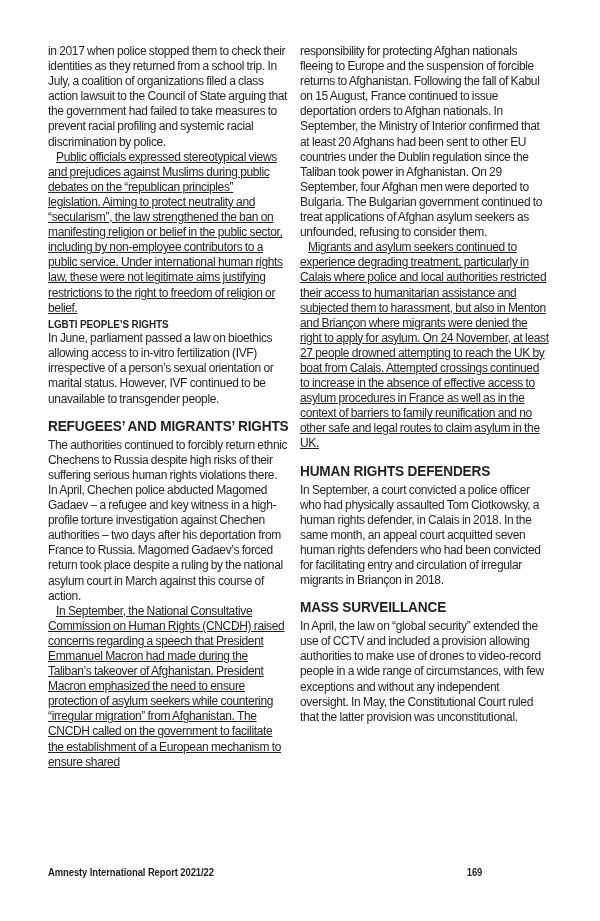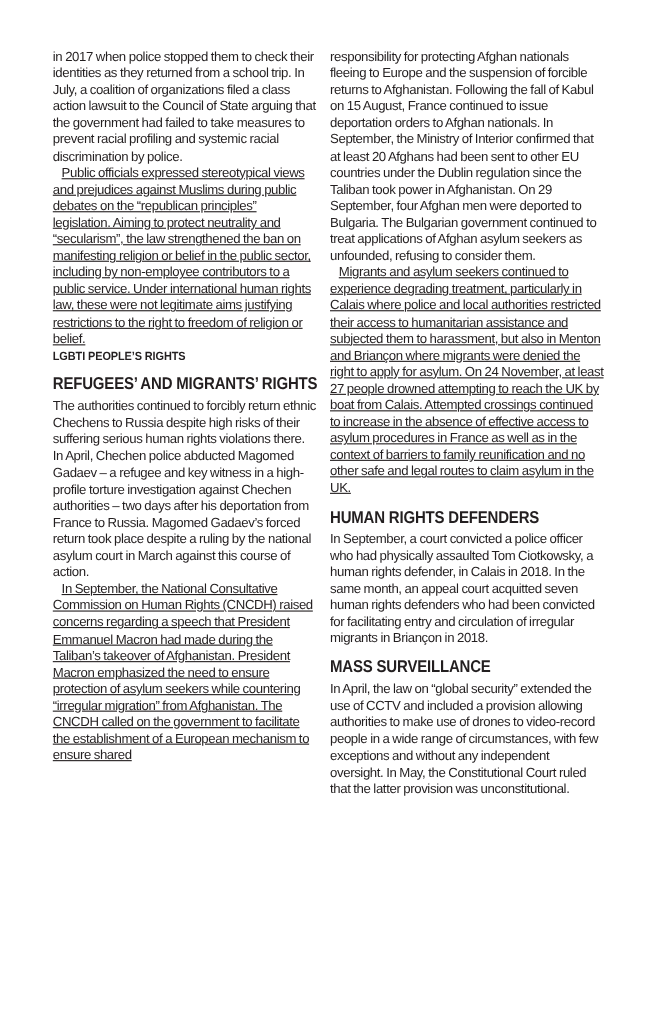--- a/index.html
+++ b/index.html
@@ -94,6 +94,7 @@
       <p class="body">in 2017 when police stopped them to check their identities as they returned from a school trip. In July, a coalition of organizations filed a class action lawsuit to the Council of State arguing that the government had failed to take measures to prevent racial profiling and systemic racial discrimination by police.</p>
       <p class="body indent">Public officials expressed stereotypical views and prejudices against Muslims during public debates on the “republican principles” legislation. Aiming to protect neutrality and “secularism”, the law strengthened the ban on manifesting religion or belief in the public sector, including by non-employee contributors to a public service. Under international human rights law, these were not legitimate aims justifying restrictions to the right to freedom of religion or belief.</p>
       <h3 class="subsection-heading">LGBTI PEOPLE’S RIGHTS</h3>
+      <p class="body">In June, parliament passed a law on bioethics allowing access to in-vitro fertilization (IVF) irrespective of a person’s sexual orientation or marital status. However, IVF continued to be unavailable to transgender people.</p>
       <h2 class="section-heading">REFUGEES’ AND MIGRANTS’ RIGHTS</h2>
       <p class="body">The authorities continued to forcibly return ethnic Chechens to Russia despite high risks of their suffering serious human rights violations there. In April, Chechen police abducted Magomed Gadaev – a refugee and key witness in a high-profile torture investigation against Chechen authorities – two days after his deportation from France to Russia. Magomed Gadaev’s forced return took place despite a ruling by the national asylum court in March against this course of action.</p>
       <p class="body indent">In September, the National Consultative Commission on Human Rights (CNCDH) raised concerns regarding a speech that President Emmanuel Macron had made during the Taliban’s takeover of Afghanistan. President Macron emphasized the need to ensure protection of asylum seekers while countering “irregular migration” from Afghanistan. The CNCDH called on the government to facilitate the establishment of a European mechanism to ensure shared</p>

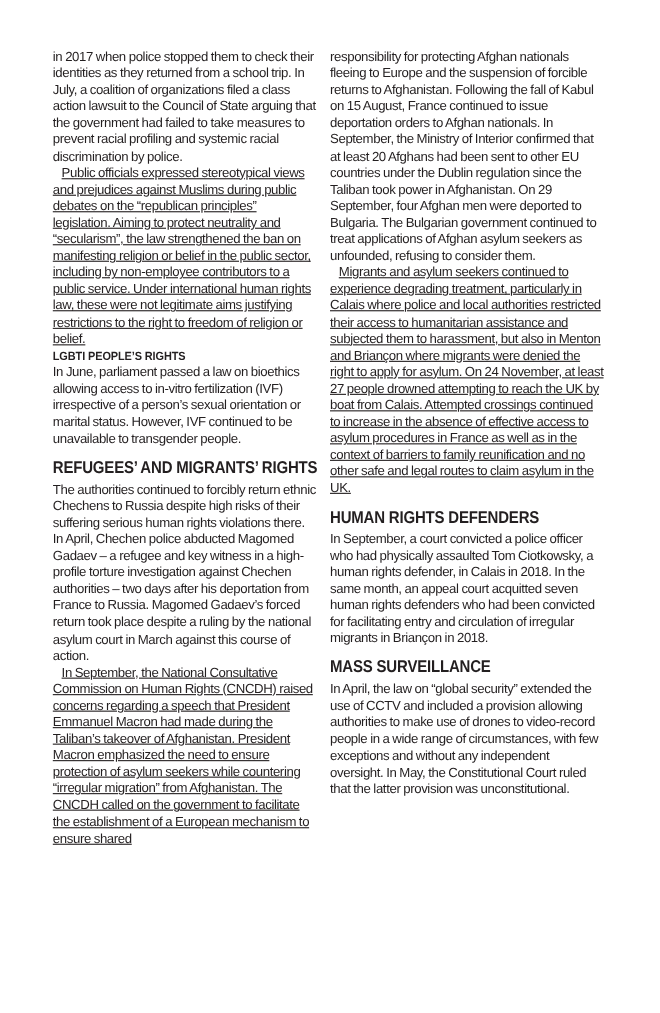--- a/index.html
+++ b/index.html
@@ -111,6 +111,10 @@
 
   </div>
 
+  <div class="footer">
+    <span class="footer-title">Amnesty International Report 2021/22</span>
+    <span class="footer-page">169</span>
+  </div>
 
 </div>
 

